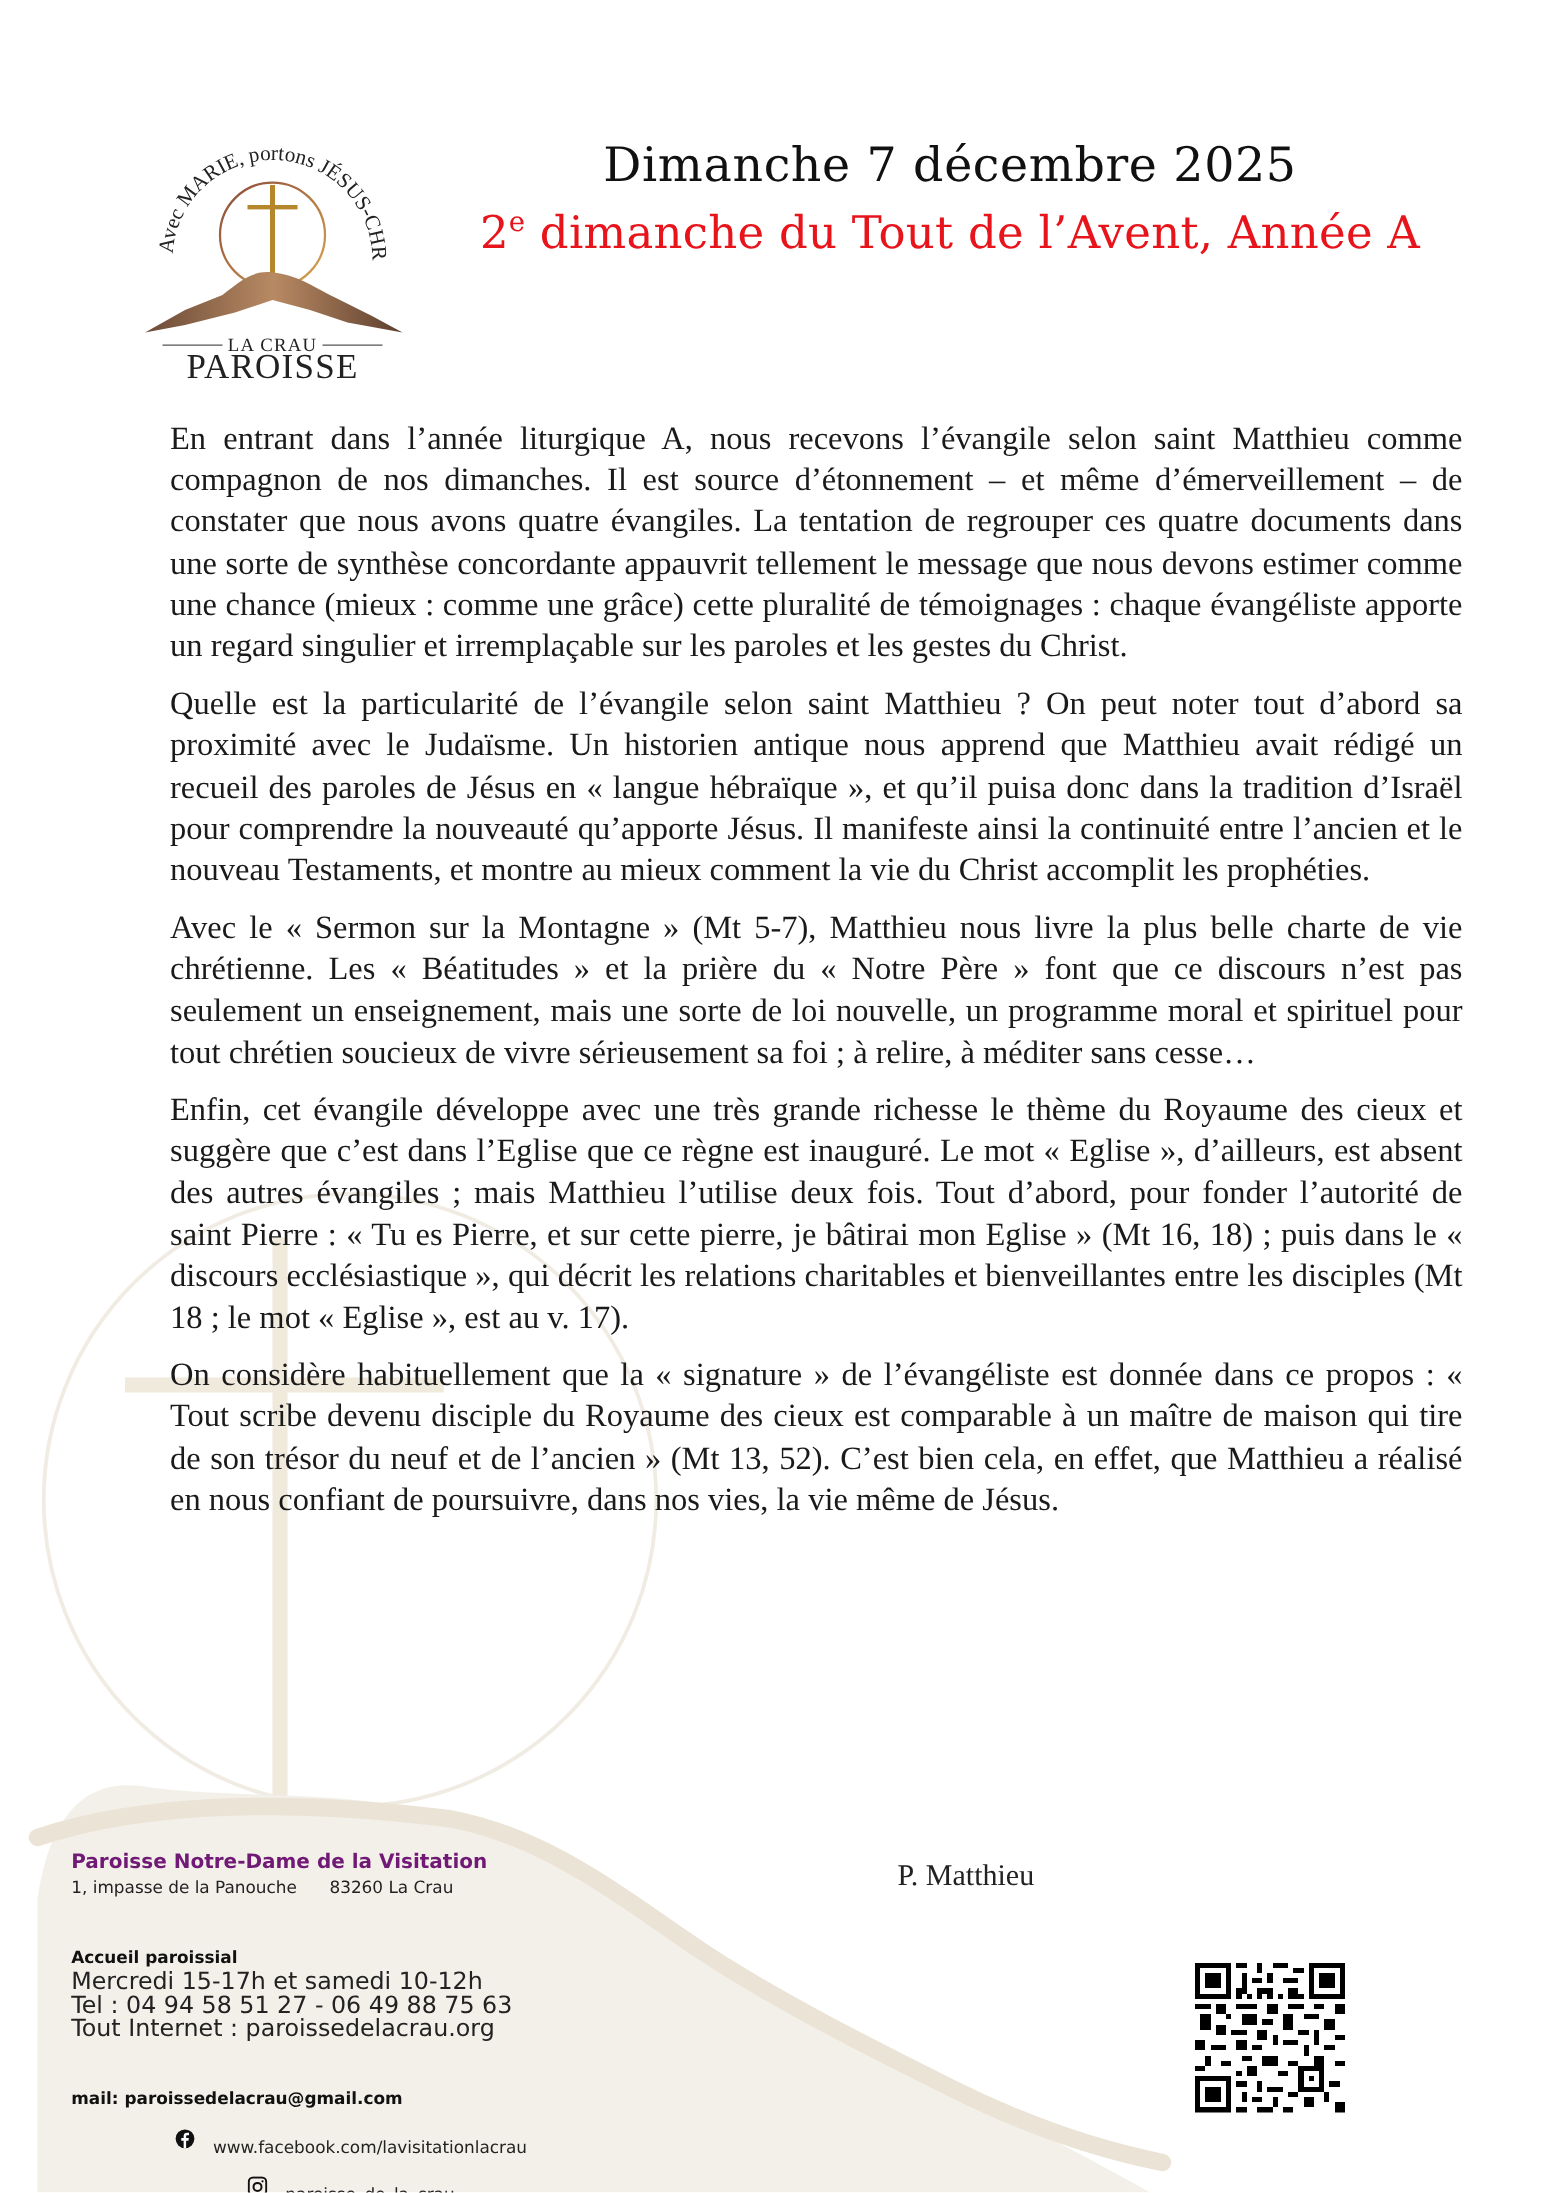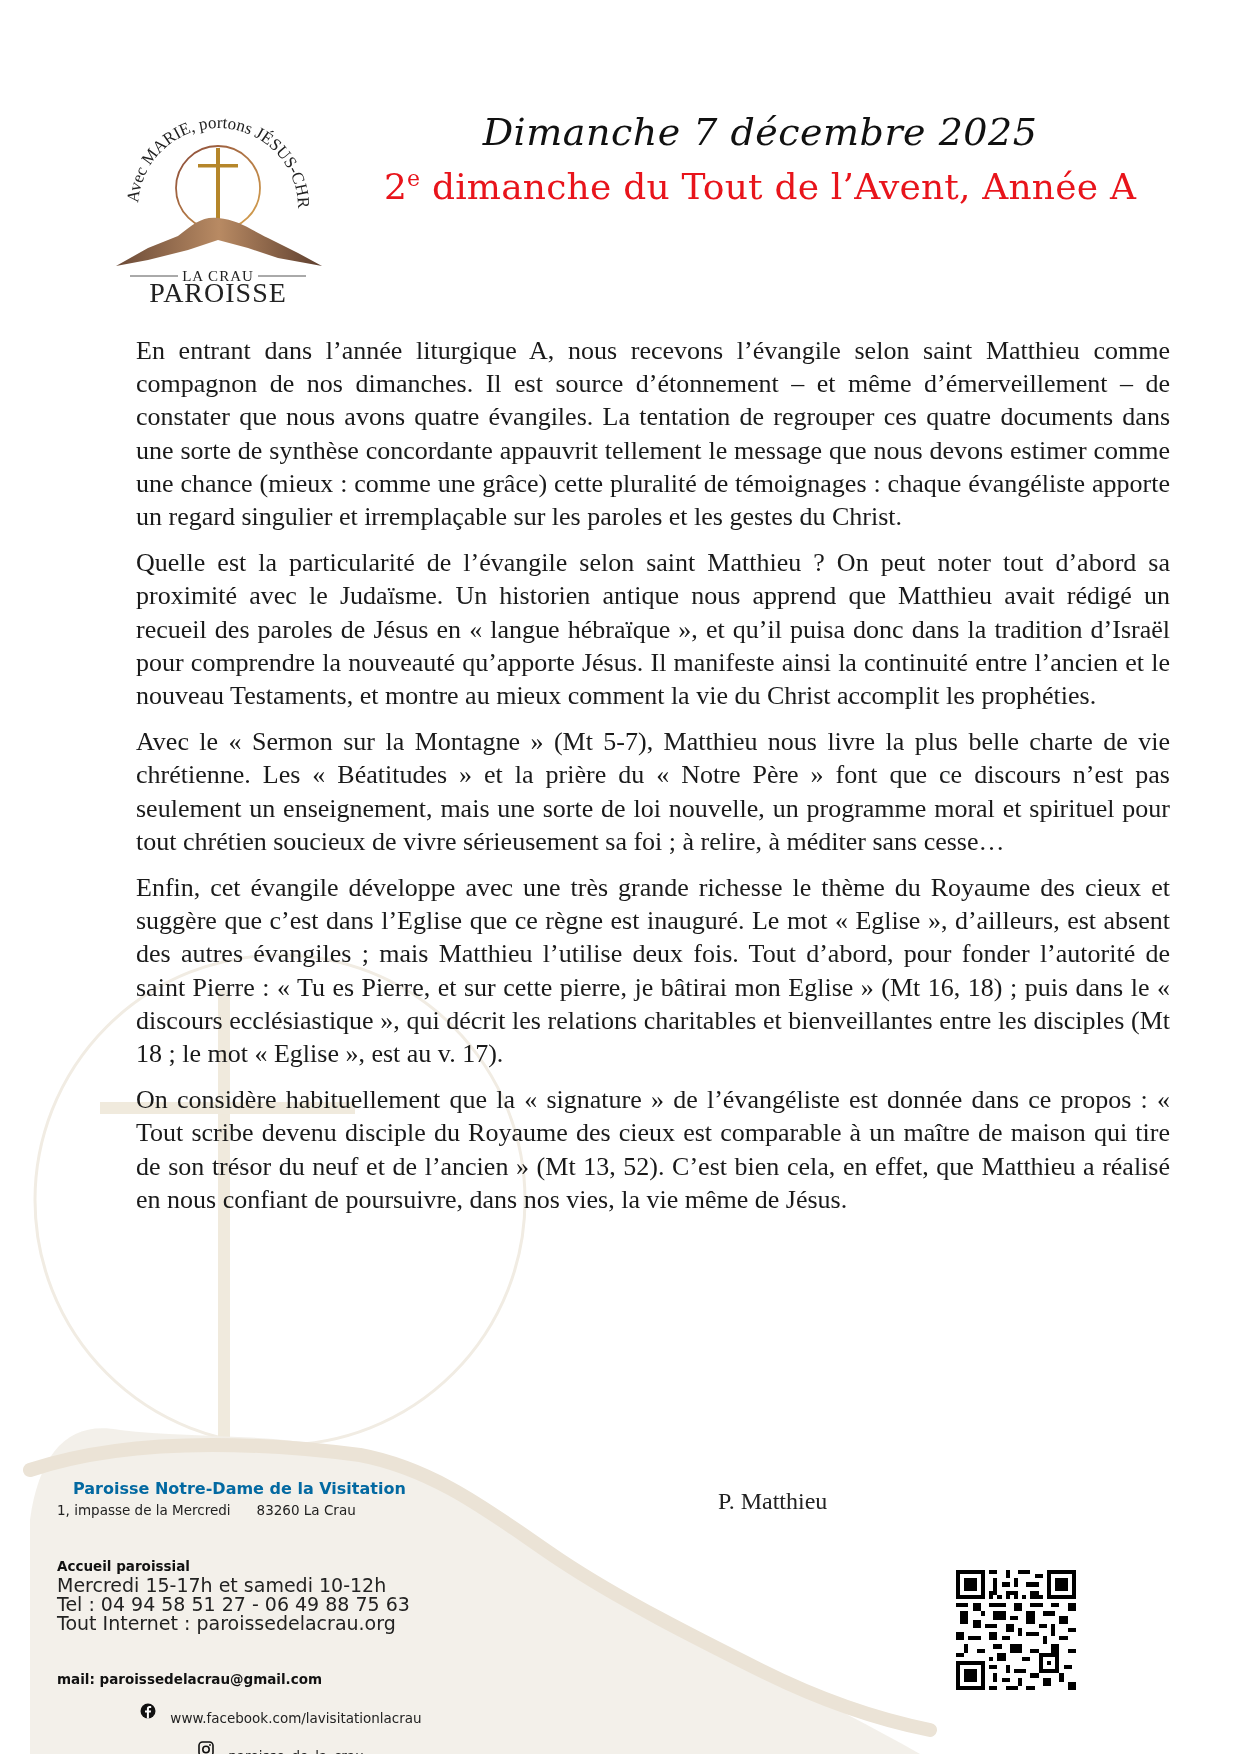--- a/index.html
+++ b/index.html
@@ -15,7 +15,7 @@
 
   
   .title-block { position: absolute; left: 320px; top: 110px; width: 880px; text-align: center; z-index: 2; }
-  .title-date { font-family: "DejaVu Serif", serif; font-size: 38px; color: #111; line-height: 44px; letter-spacing: 0.5px; font-style: italic; }
+  .title-date { font-family: "DejaVu Serif", serif; font-size: 38px; color: #111; line-height: 44px; letter-spacing: 0.5px; }
   .title-sub { font-family: "DejaVu Serif", serif; font-size: 36px; color: #e8141b; line-height: 46px; margin-top: 2px; letter-spacing: 0.2px; }
   .title-sub sup { font-size: 22px; }
 

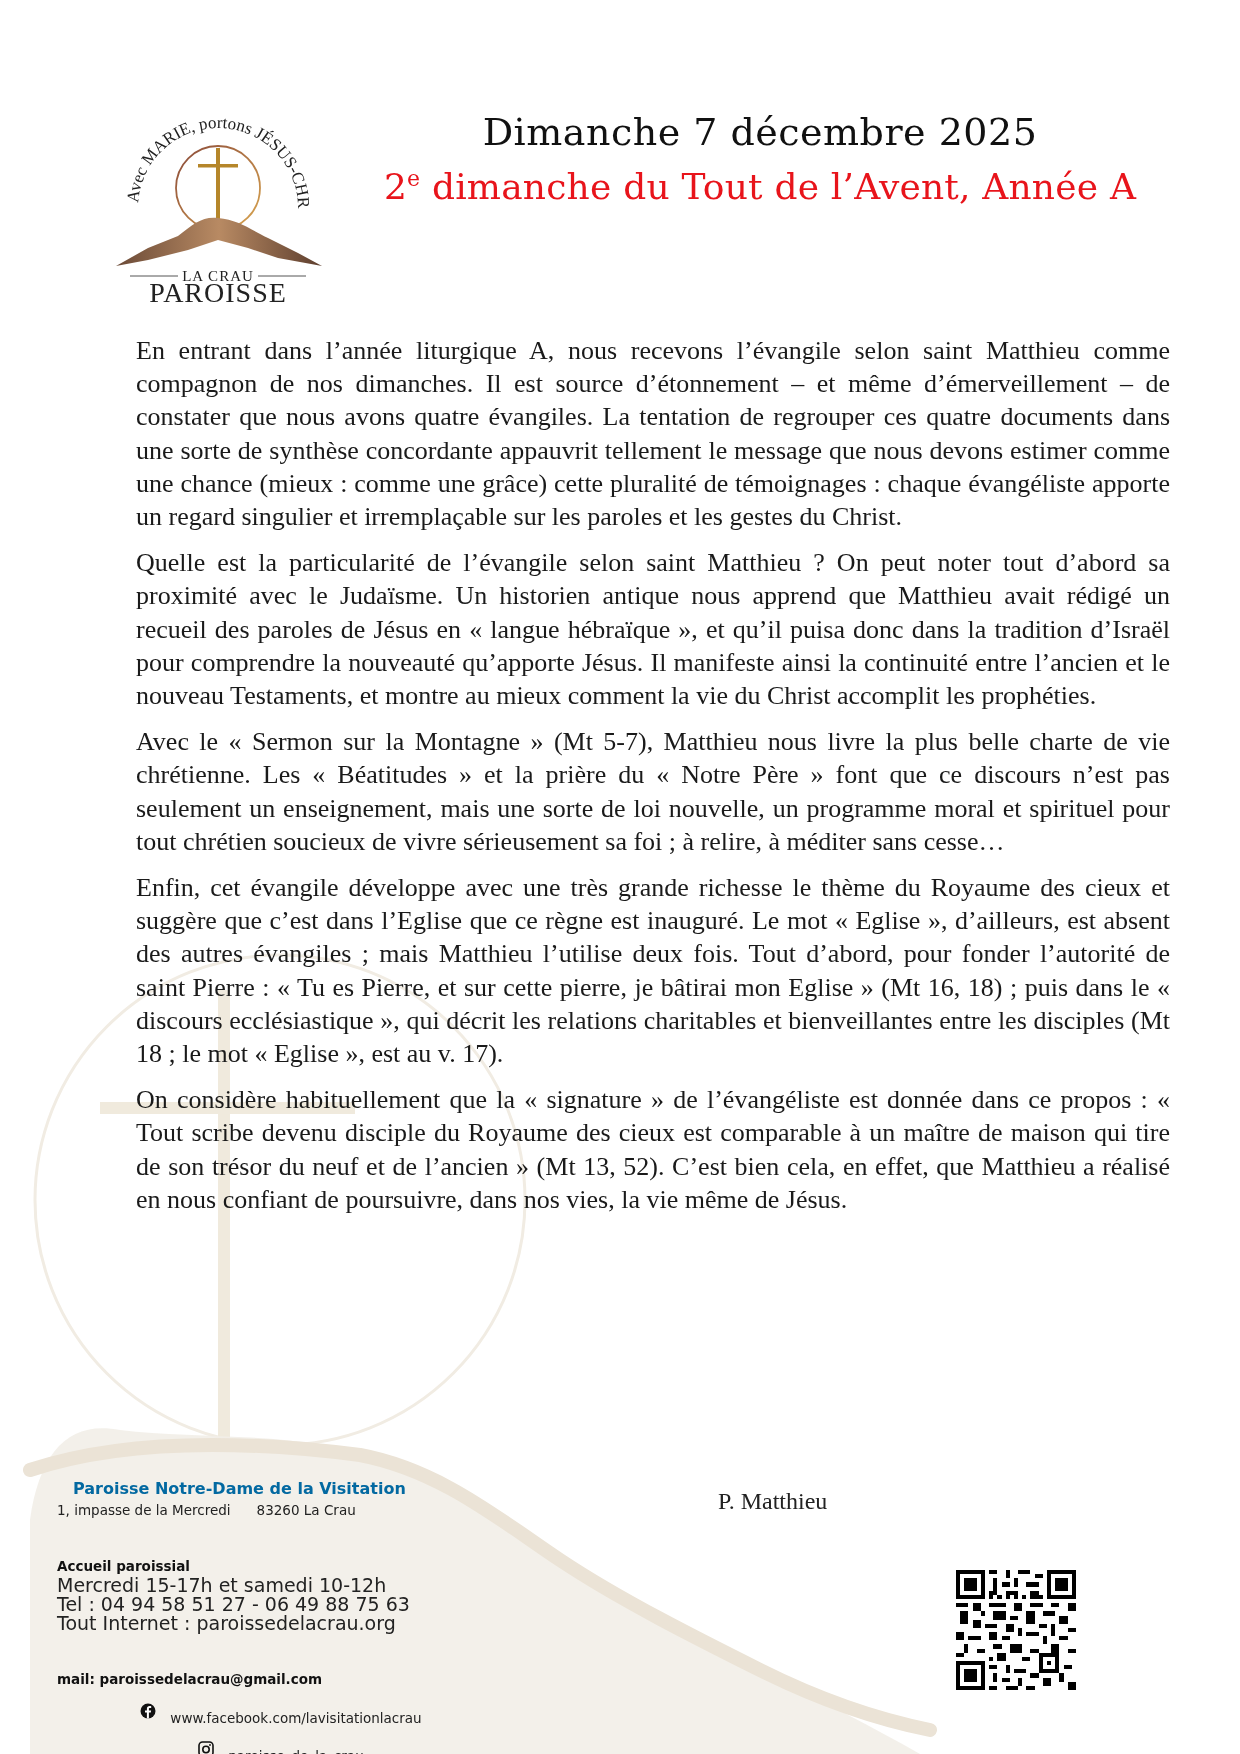--- a/index.html
+++ b/index.html
@@ -26,7 +26,7 @@
 
   
   .footer { position: absolute; left: 57px; top: 1478px; width: 440px; z-index: 2; font-family: "DejaVu Sans", sans-serif; color: #222; }
-  .f-org { font-weight: bold; font-size: 16px; line-height: 22px; color: #0369a1; margin-left: 16px; }
+  .f-org { font-weight: bold; font-size: 16px; line-height: 22px; color: #701a75; }
   .f-addr { font-size: 13.5px; line-height: 20px; }
   .f-addr .gap { display: inline-block; width: 26px; }
   .f-section { margin-top: 17px; }

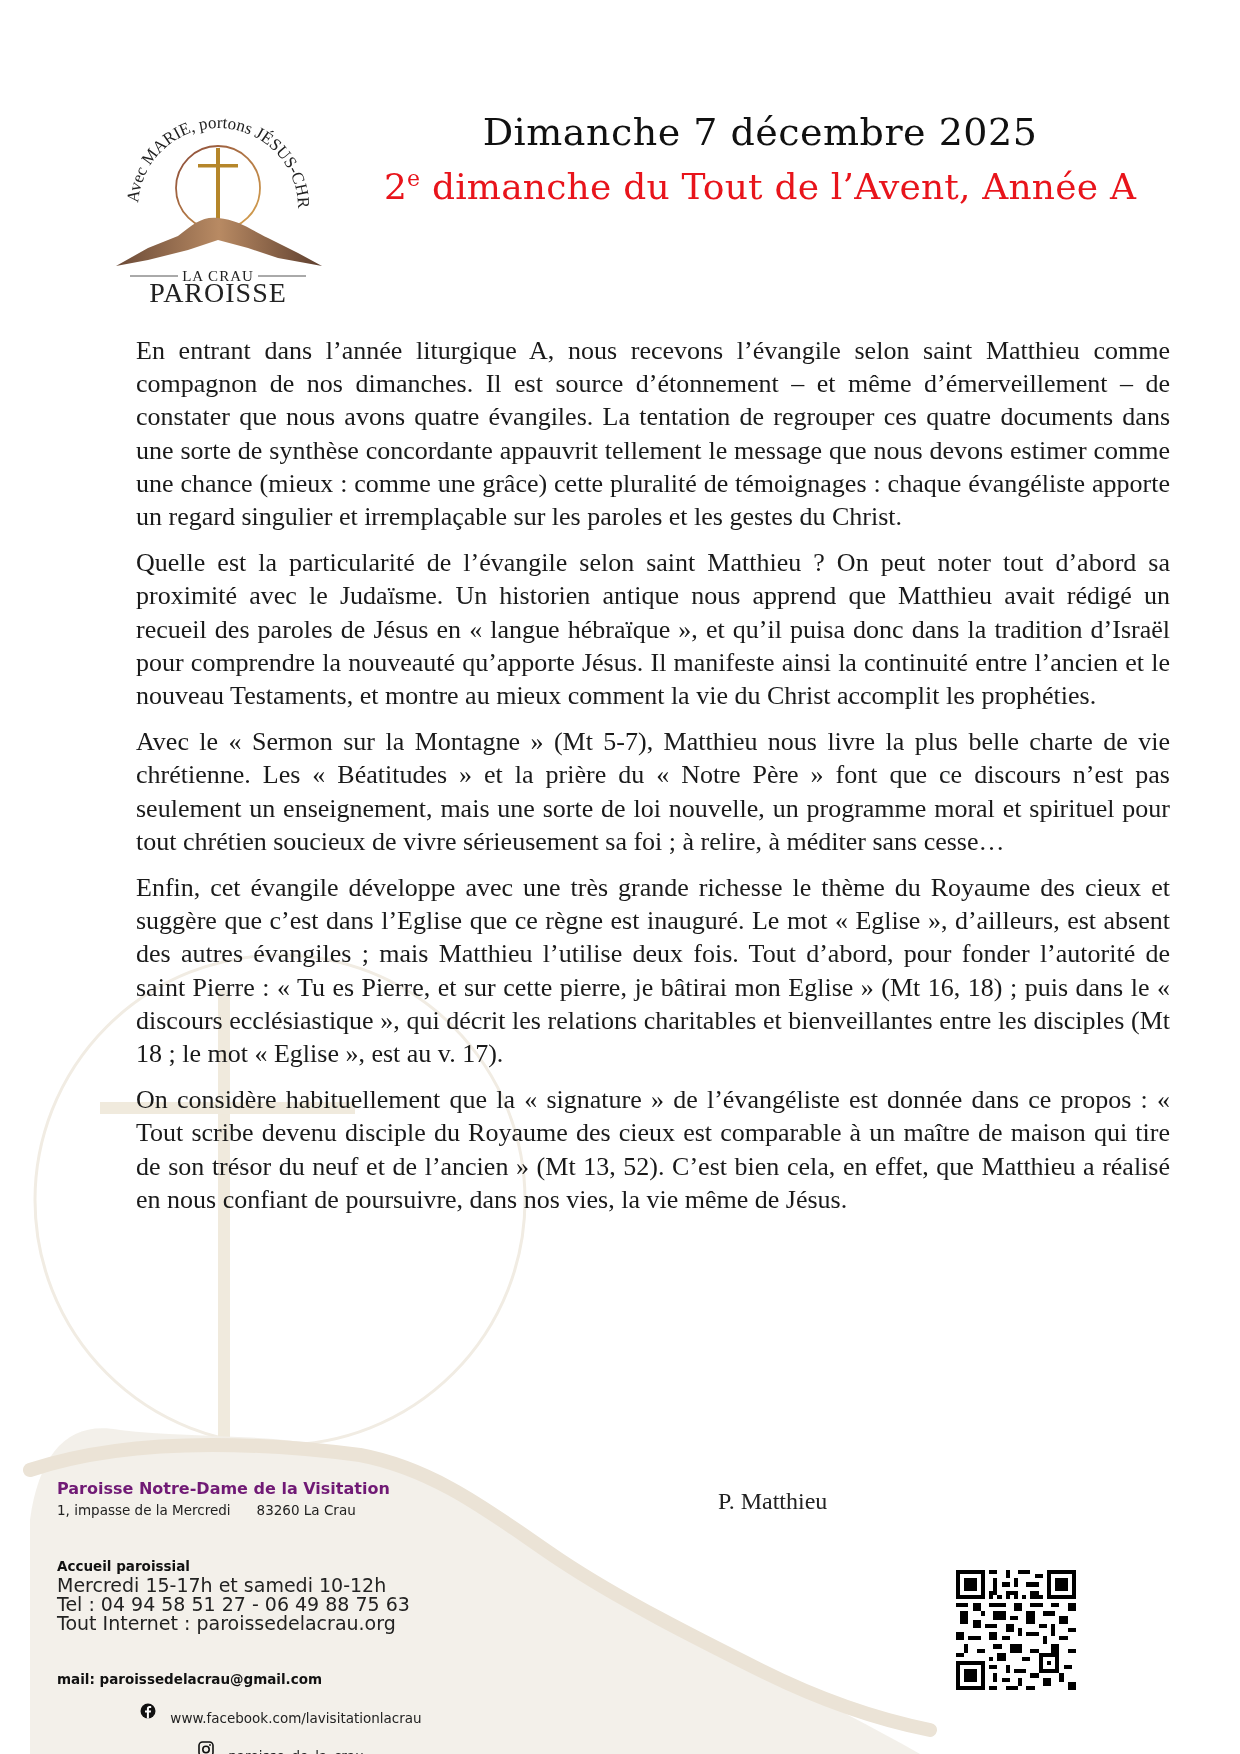--- a/index.html
+++ b/index.html
@@ -102,7 +102,7 @@
   <div class="footer">
     <div class="f-org">Paroisse Notre-Dame de la Visitation</div>
     <div class="f-addr">
-      <span>1, impasse de la Mercredi</span><span class="gap"></span><span>83260 La Crau</span>
+      <span>1, impasse de la Panouche</span><span class="gap"></span><span>83260 La Crau</span>
     </div>
     <div class="f-section">
       <div class="f-bold">Accueil paroissial</div>

